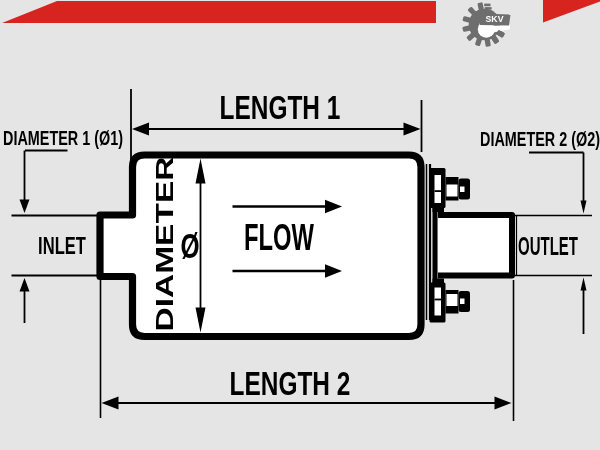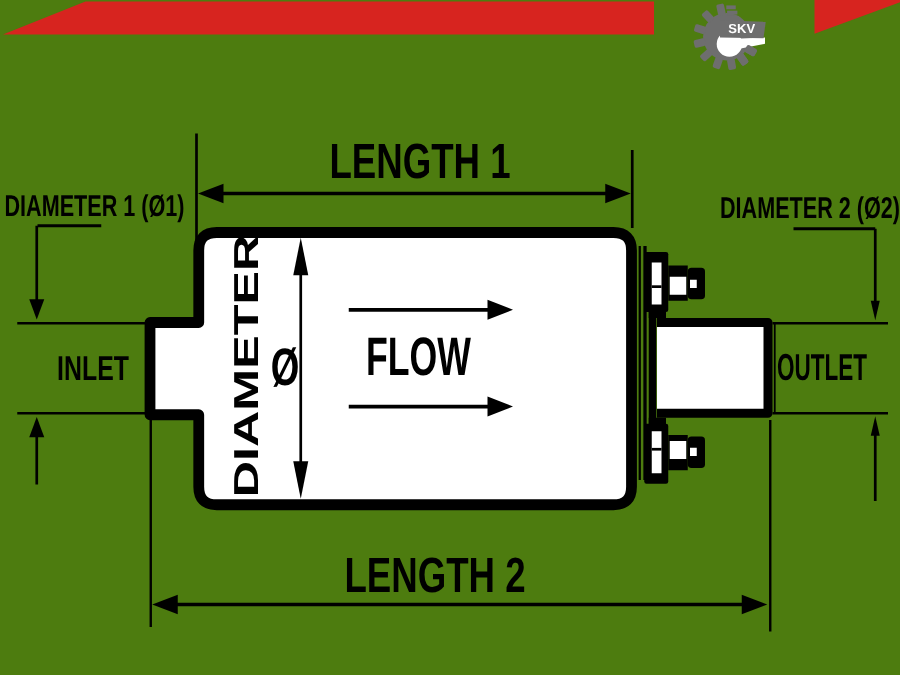--- a/index.html
+++ b/index.html
@@ -3,7 +3,7 @@
 <meta charset="utf-8">
 <style>
   html,body{margin:0;padding:0;}
-  #page{position:relative;width:600px;height:450px;background:#4d7c0f;overflow:hidden;
+  #page{position:relative;width:600px;height:450px;background:#e5e5e5;overflow:hidden;
         font-family:"Liberation Sans", sans-serif;}
   .lbl{position:absolute;white-space:nowrap;line-height:1;font-weight:bold;color:#000;-webkit-font-smoothing:antialiased;}
 </style>

